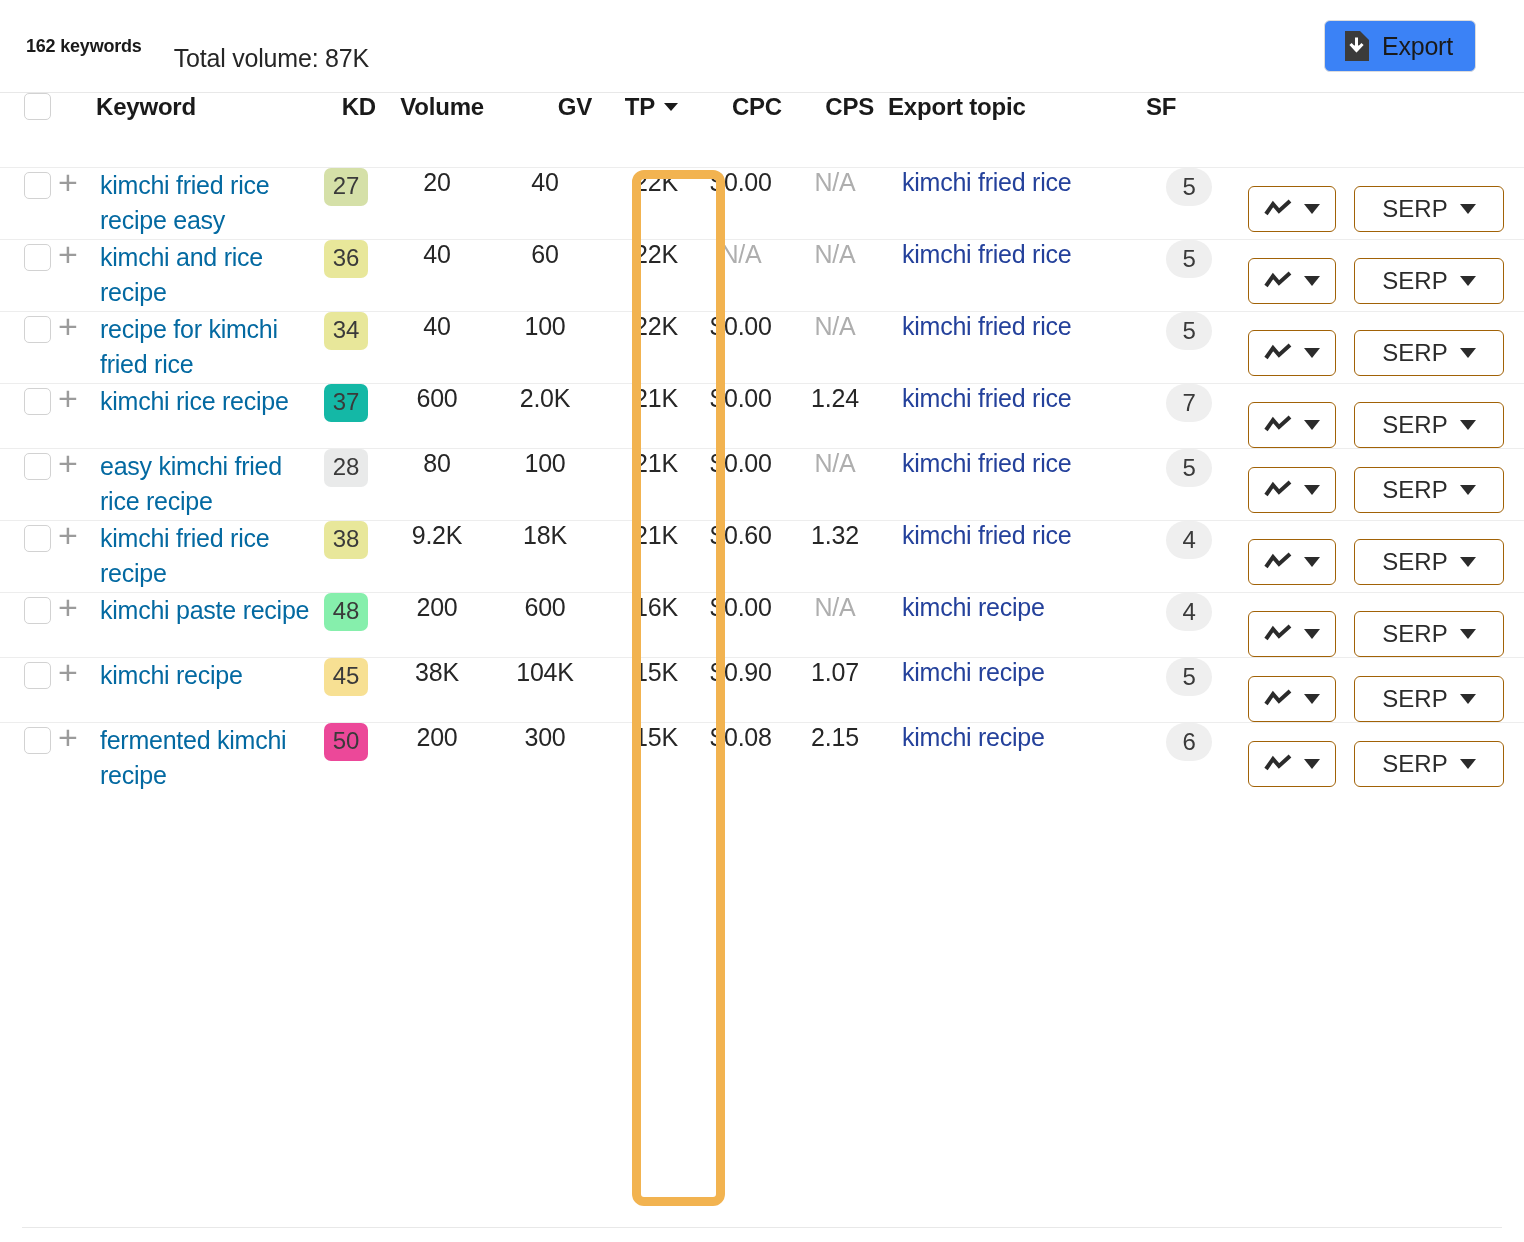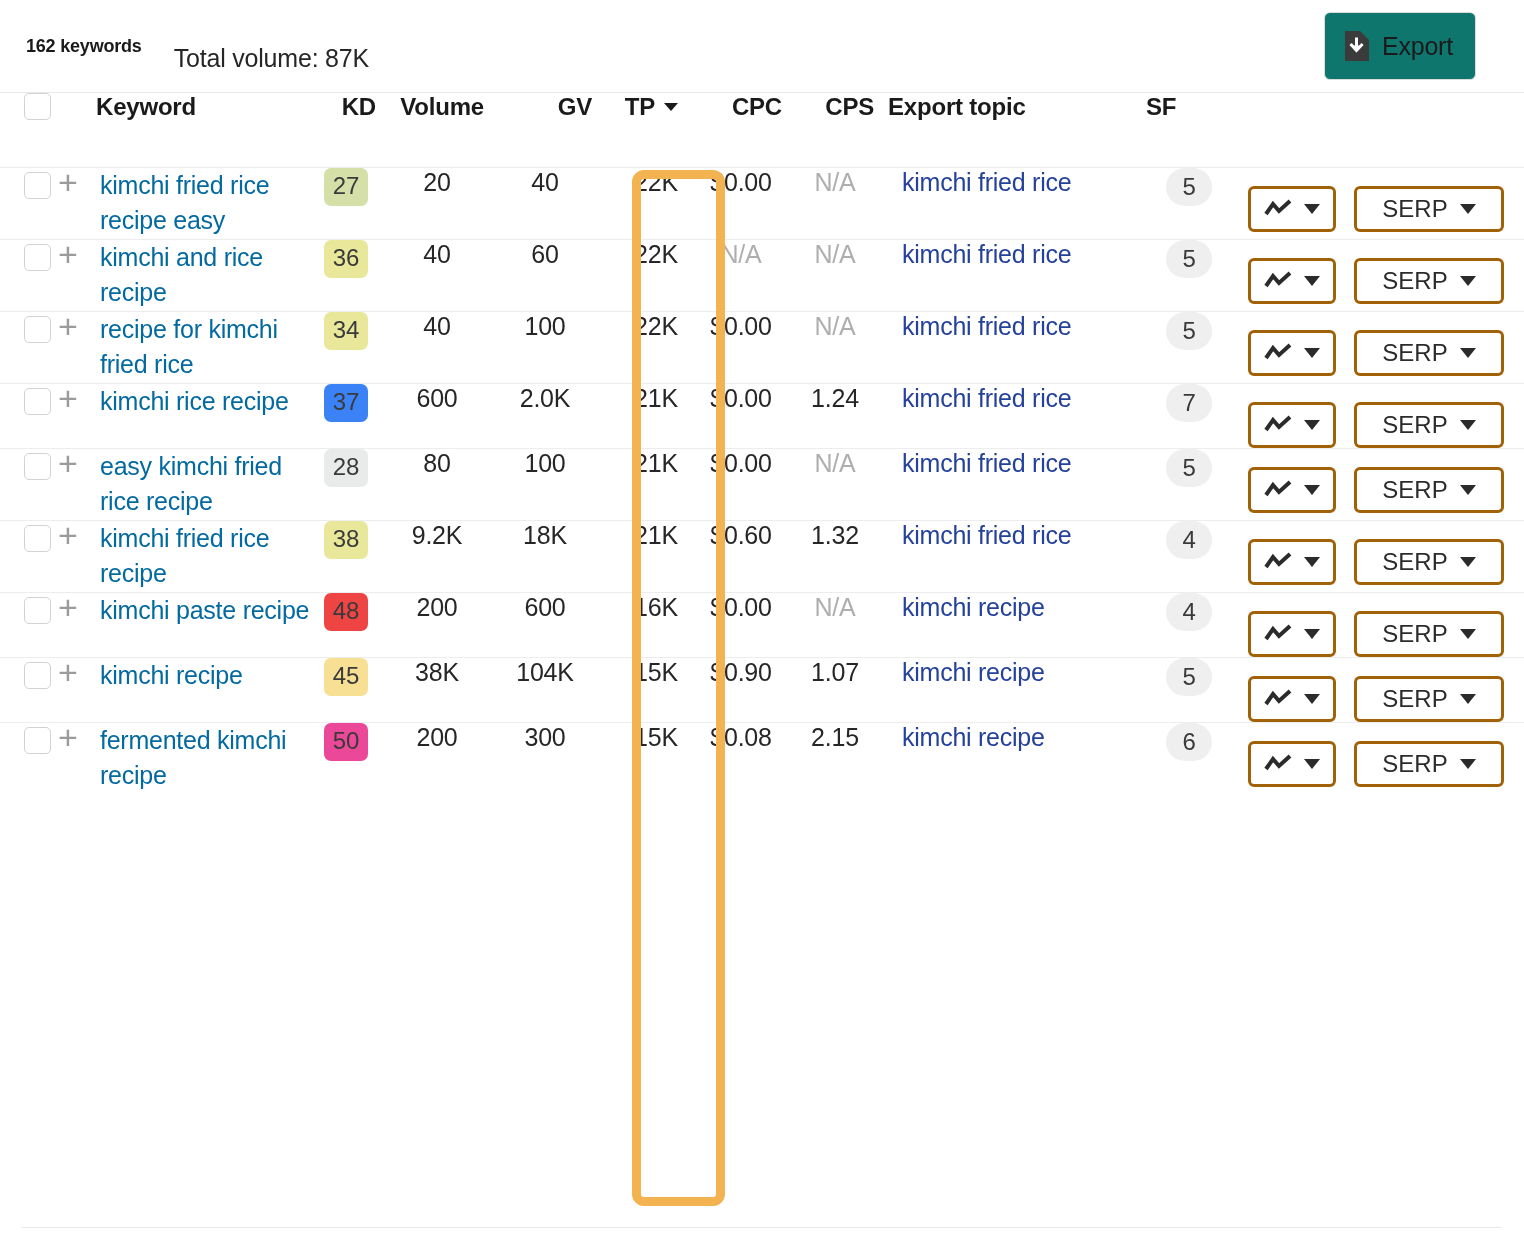--- a/index.html
+++ b/index.html
@@ -38,11 +38,11 @@
     display: flex;
     align-items: center;
     gap: 13px;
-    height: 68px;
+    height: 52px;
     padding: 0 22px 0 18px;
     border: 1px solid #dcdcdc;
     border-radius: 6px;
-    background: #0f766e;
+    background: #3b82f6;
     cursor: pointer;
     margin-right: 22px;
   }

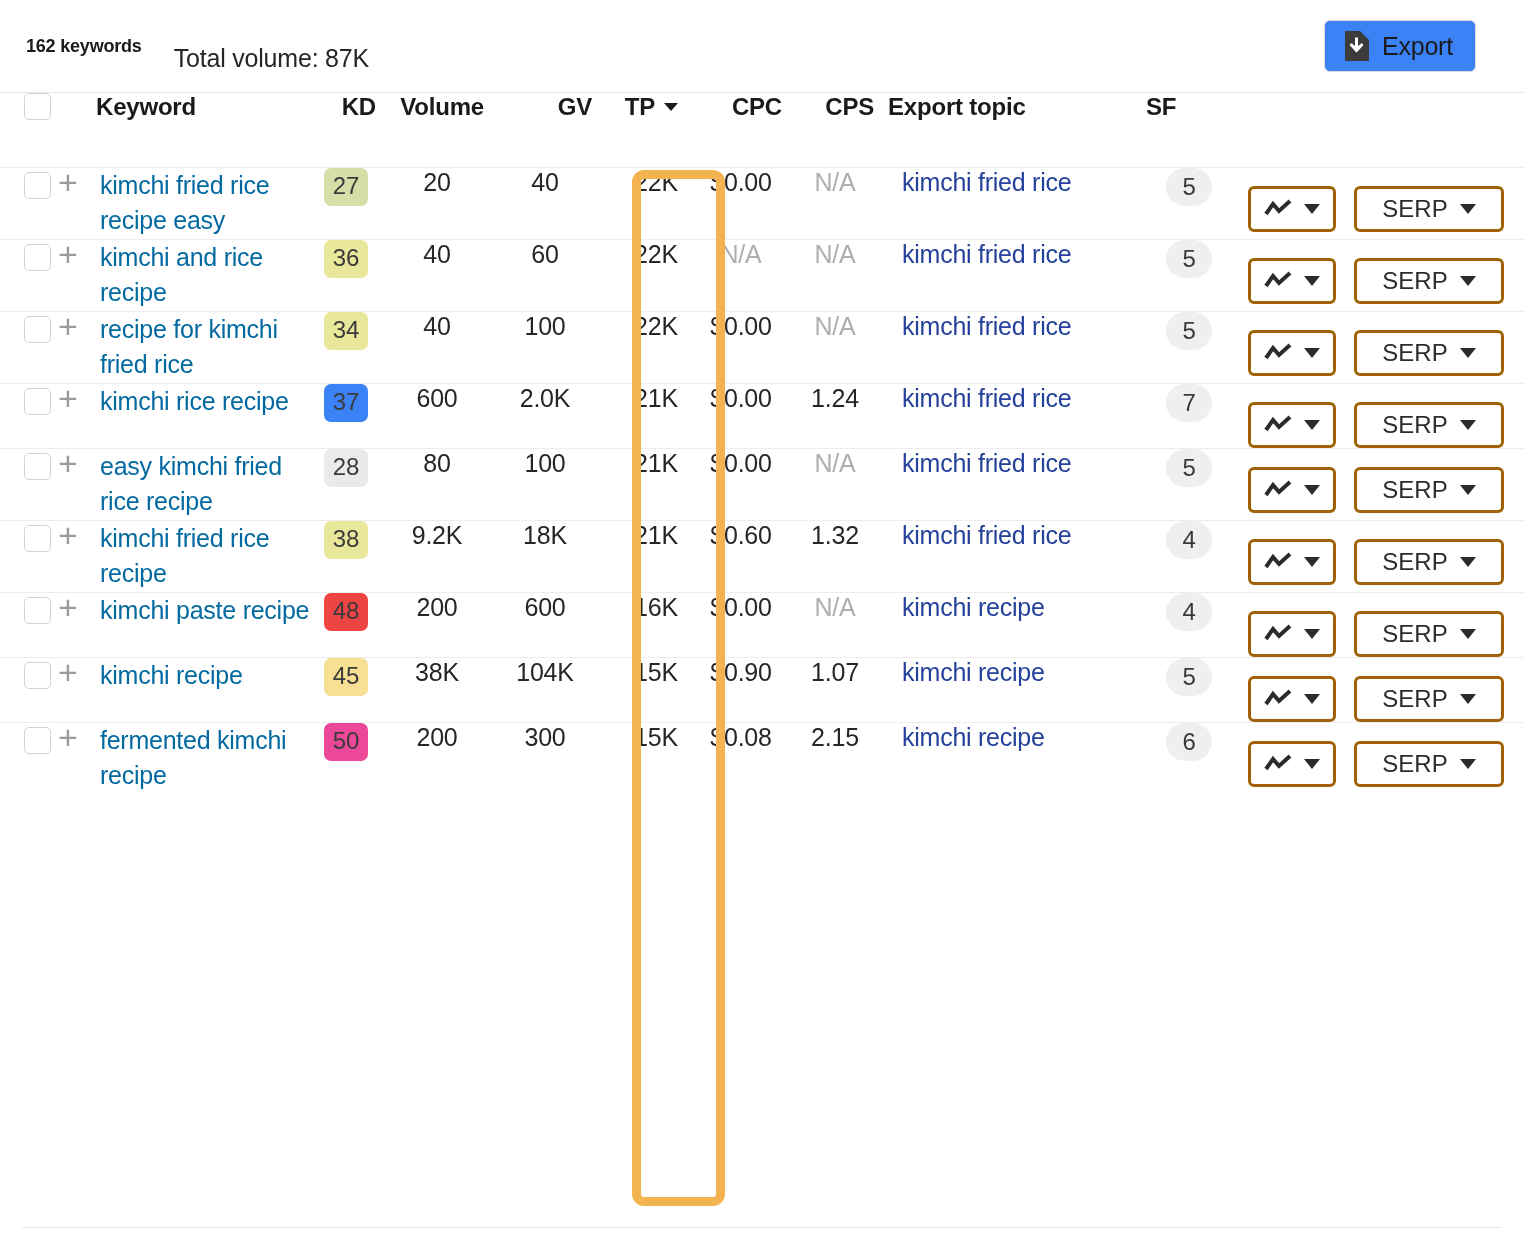--- a/index.html
+++ b/index.html
@@ -177,7 +177,7 @@
     justify-content: center;
     gap: 12px;
     height: 46px;
-    border: 3px solid #a16207;
+    border: 1px solid #a16207;
     border-radius: 6px;
     background: #fff;
     cursor: pointer;

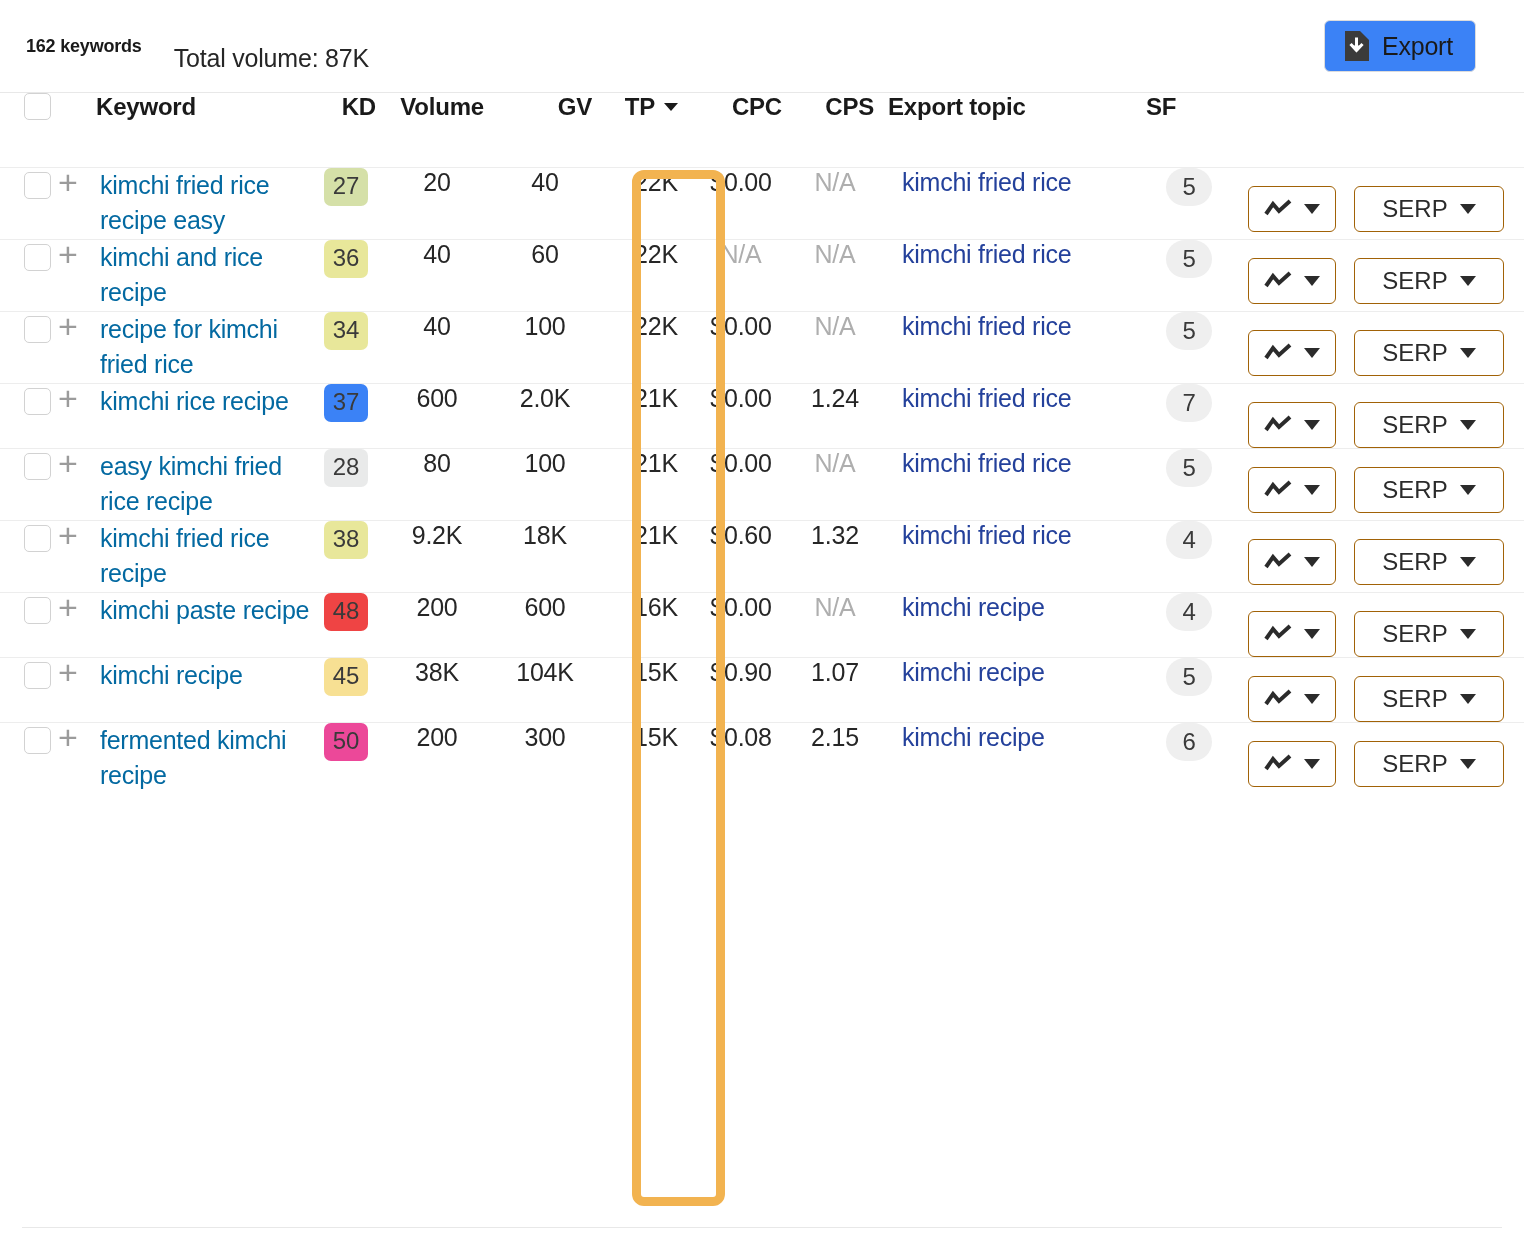--- a/index.html
+++ b/index.html
@@ -363,7 +363,7 @@
           <td style="padding-left:4px;">
             <a class="kw-link" href="#">kimchi rice recipe</a>
           </td>
-          <td class="cell-kd"><span class="kd-badge" style="background:#3b82f6">37</span></td>
+          <td class="cell-kd"><span class="kd-badge" style="background:#14b8a6">37</span></td>
           <td class="num">600</td>
           <td class="num">2.0K</td>
           <td class="cell-tp">21K</td>

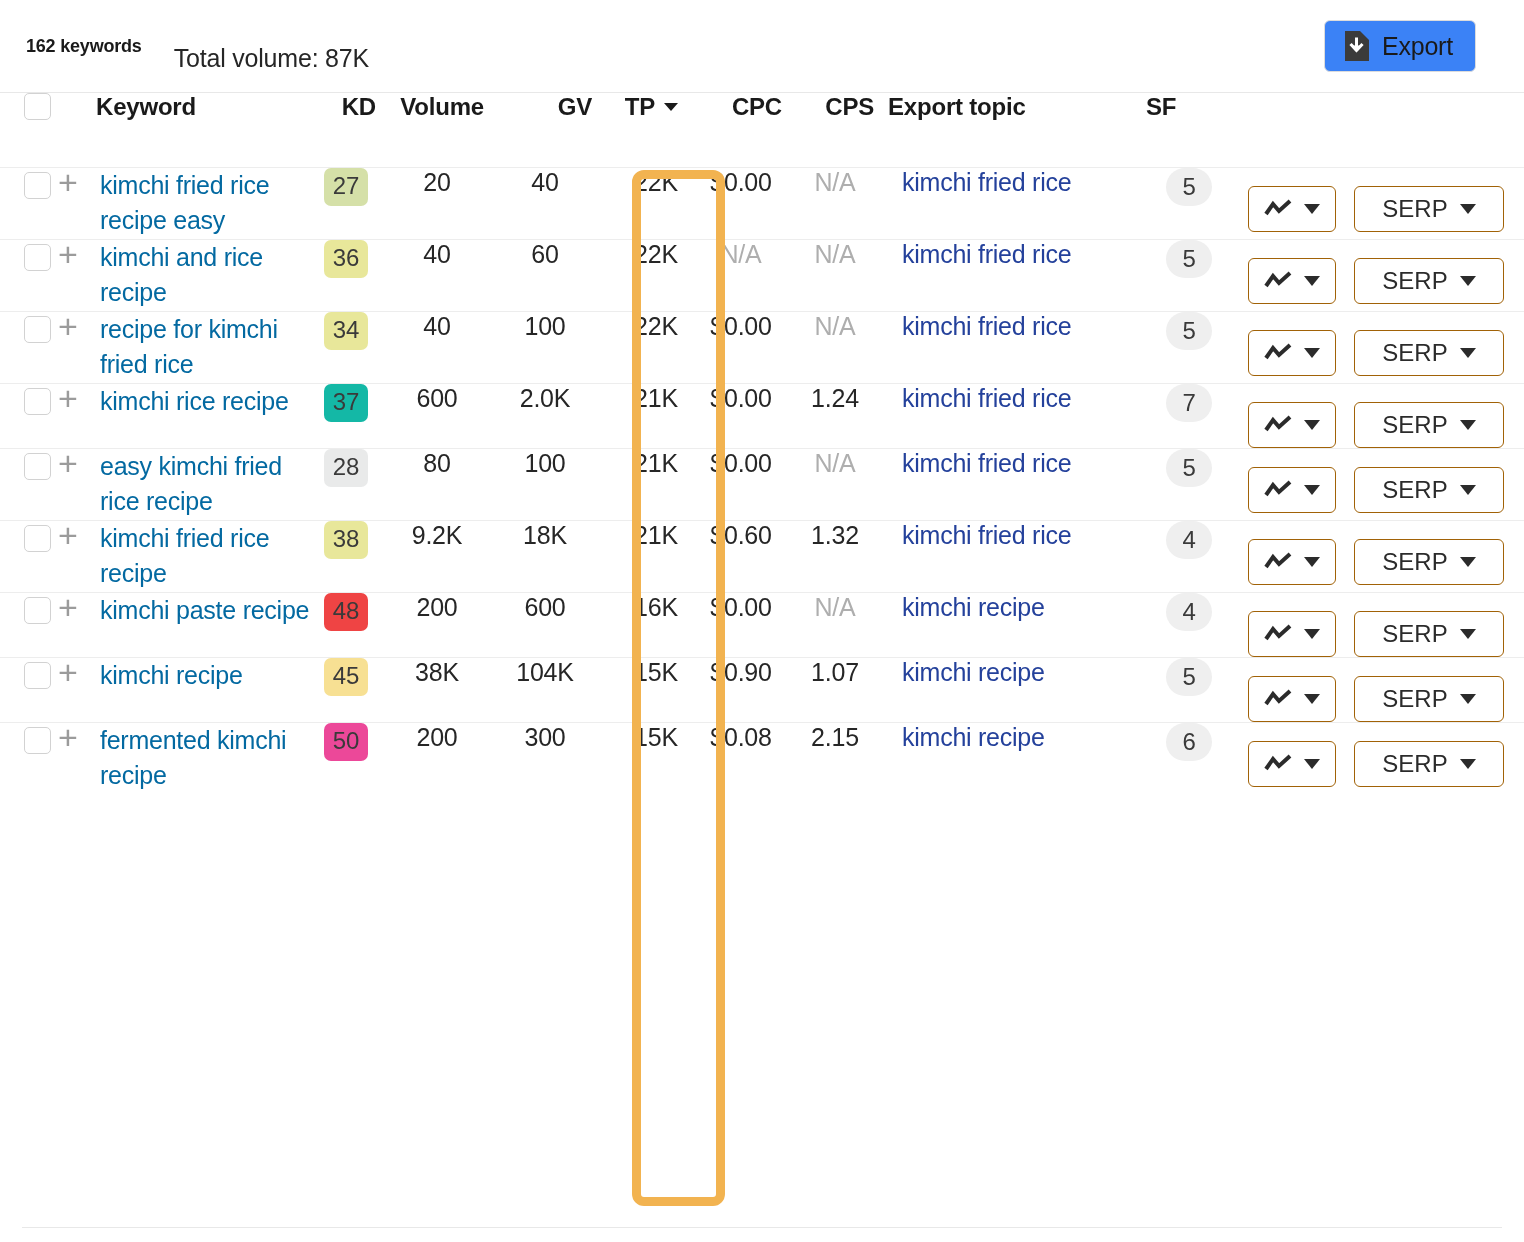--- a/index.html
+++ b/index.html
@@ -438,7 +438,7 @@
           <td style="padding-left:4px;">
             <a class="kw-link" href="#">kimchi paste recipe</a>
           </td>
-          <td class="cell-kd"><span class="kd-badge" style="background:#ef4444">48</span></td>
+          <td class="cell-kd"><span class="kd-badge" style="background:#86efac">48</span></td>
           <td class="num">200</td>
           <td class="num">600</td>
           <td class="cell-tp">16K</td>

